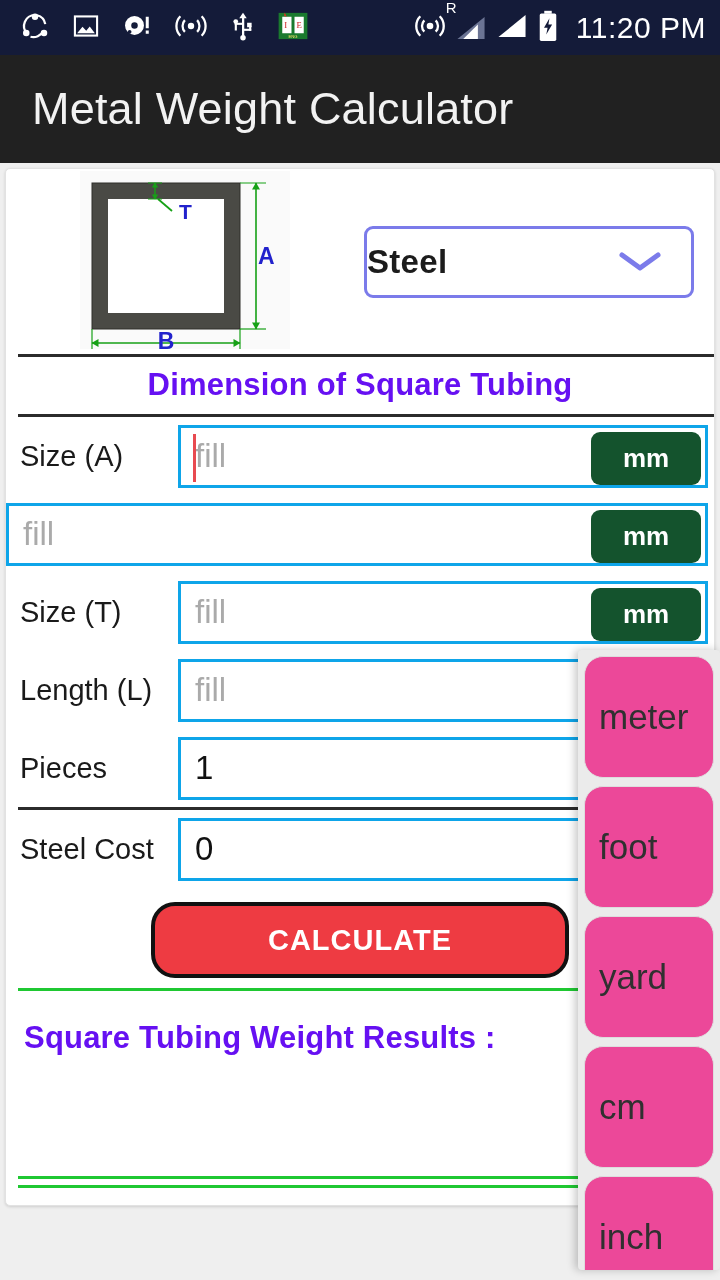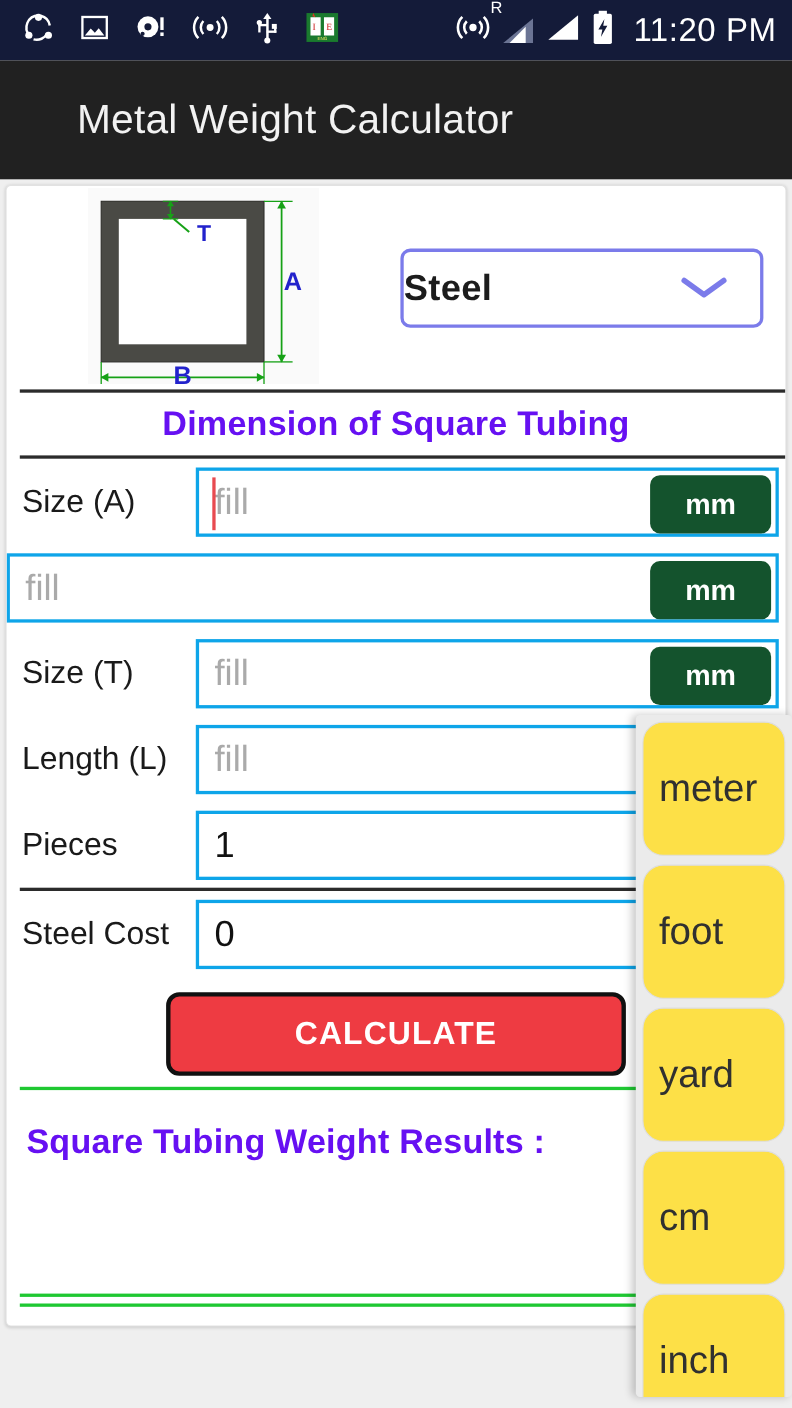--- a/index.html
+++ b/index.html
@@ -63,11 +63,10 @@
   }
   #app-title {
     color: #f2f2f2;
-    font-size: 37px;
+    font-size: 45px;
     font-weight: 400;
     padding-left: 32px;
     letter-spacing: 0.2px;
-    margin-left: 38px;
   }
 
   

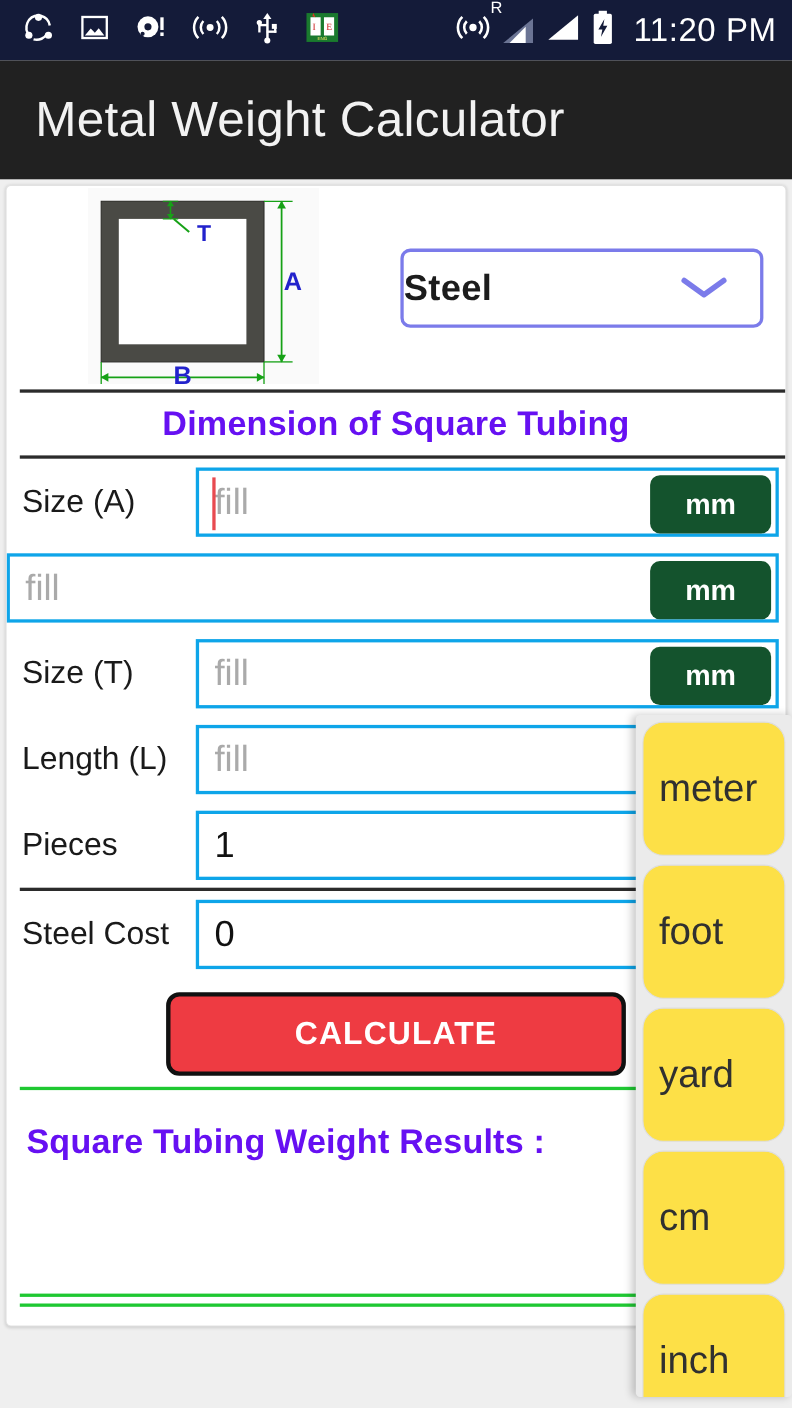--- a/index.html
+++ b/index.html
@@ -243,7 +243,7 @@
   .unit-item {
     height: 122px;
     margin-bottom: 8px;
-    background: #fde047;
+    background: #ec4899;
     border: 1px solid #dddddd;
     border-radius: 19px;
     display: flex;

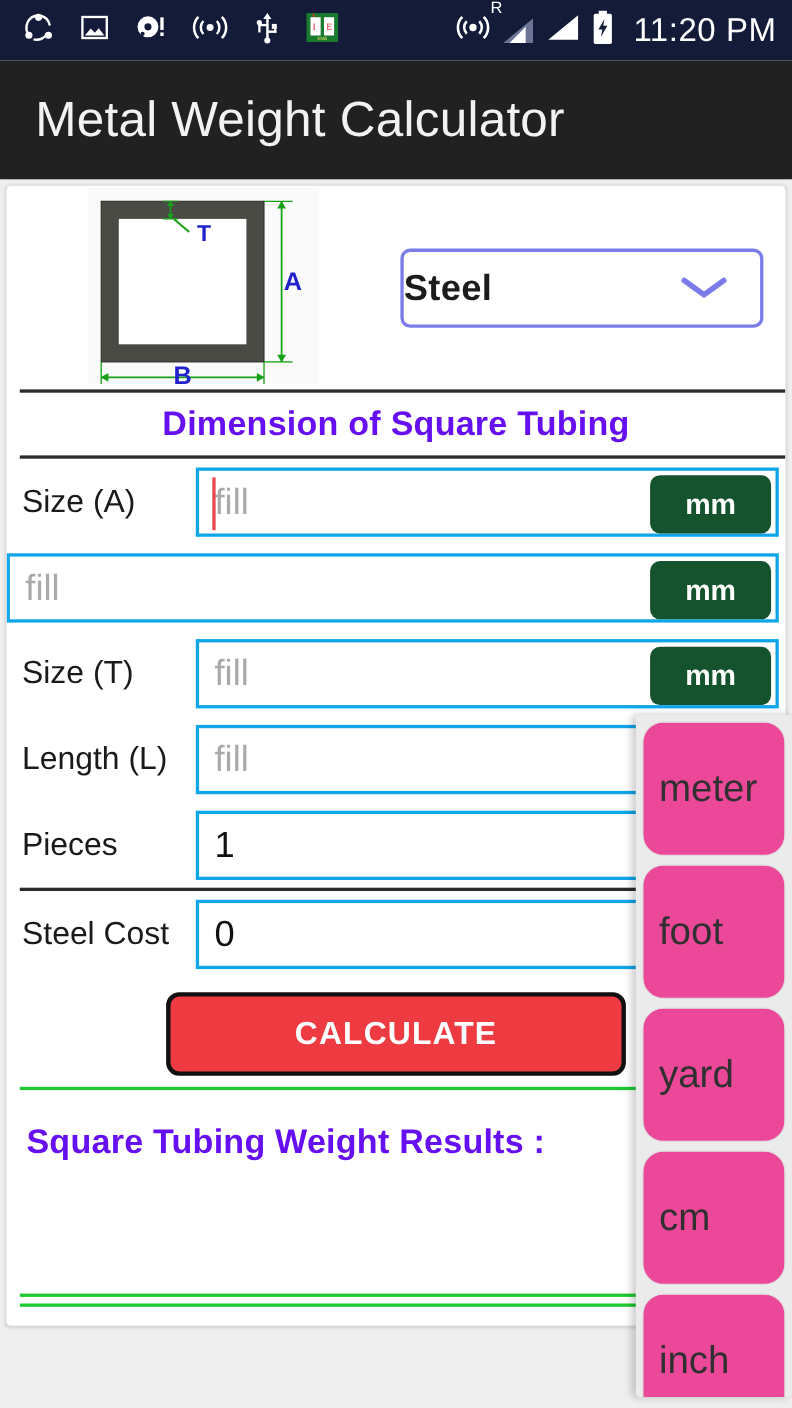--- a/index.html
+++ b/index.html
@@ -197,7 +197,7 @@
     width: 418px; height: 76px;
     background: #ee3b42;
     border: 4px solid #111111;
-    border-radius: 12px;
+    border-radius: 24px;
     color: #ffffff;
     font-size: 29px;
     font-weight: bold;

